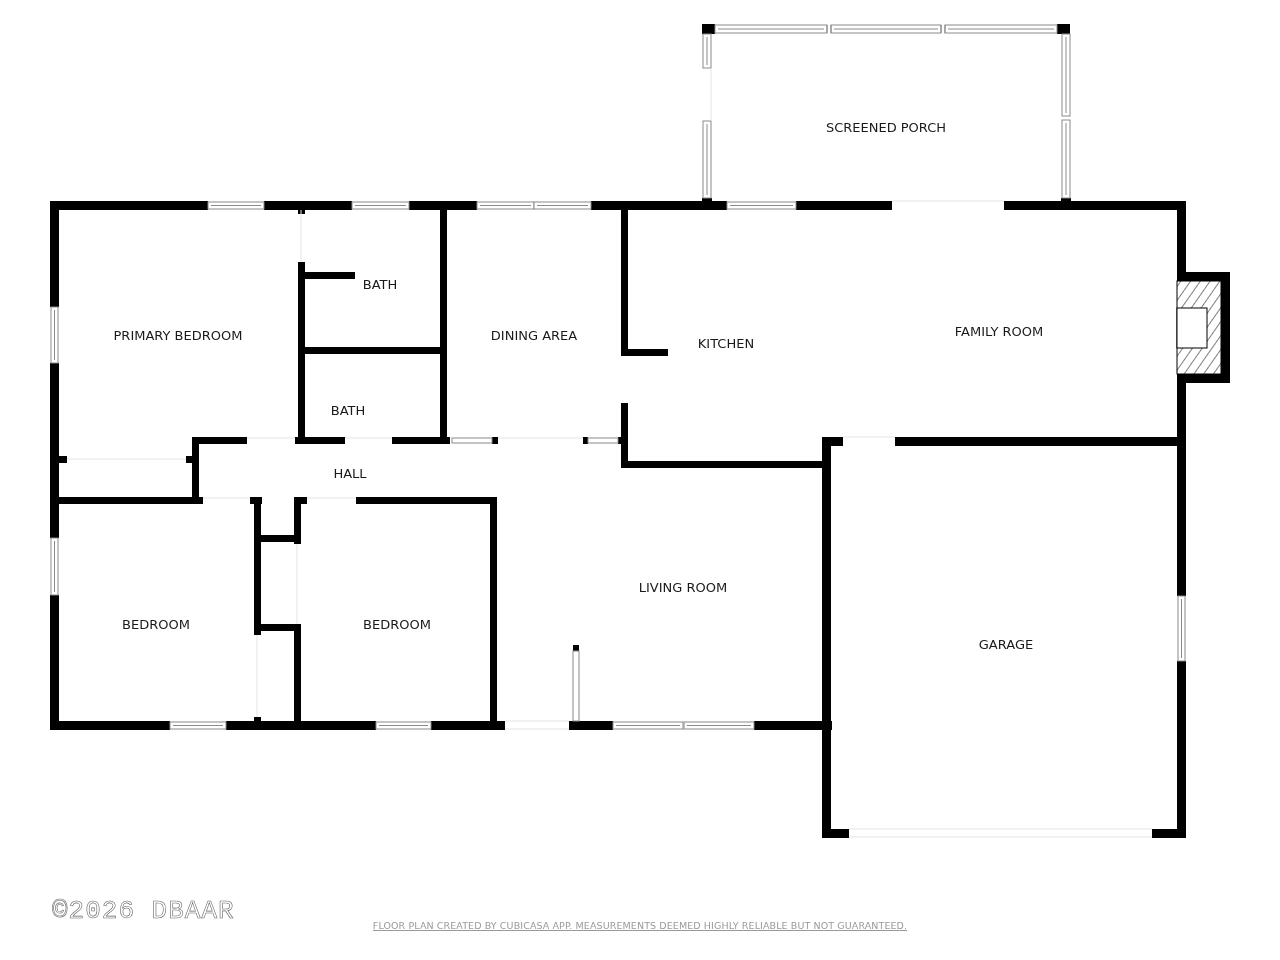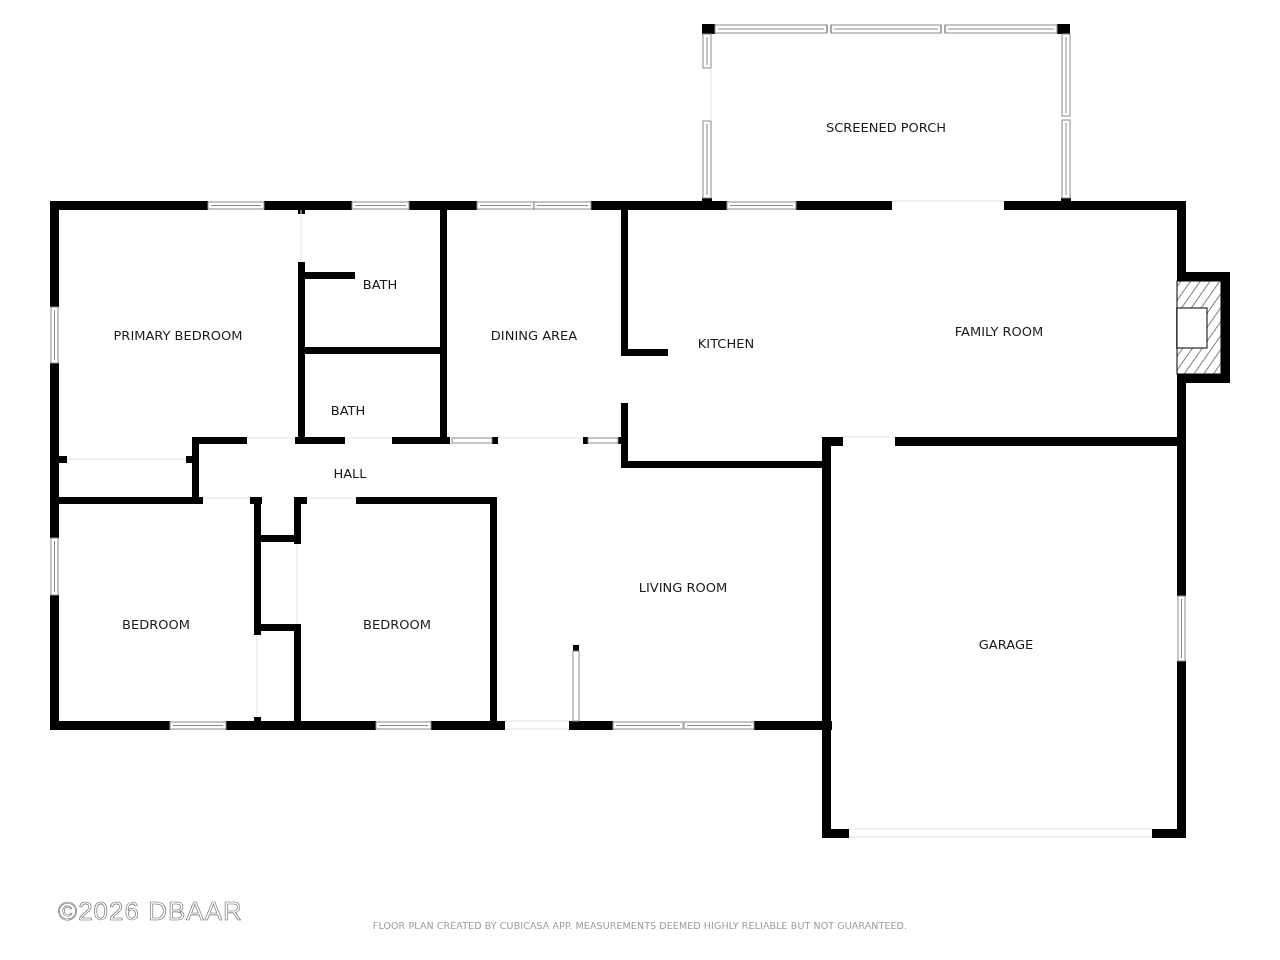--- a/index.html
+++ b/index.html
@@ -11,7 +11,7 @@
   .footer-note { position: absolute; left: 0; width: 1280px; top: 920px; text-align: center;
                  font-family: "DejaVu Sans", "Liberation Sans", sans-serif; font-size: 9.5px;
                  letter-spacing: 0.1px; }
-  .watermark { position: absolute; left: 14px; top: 896px; font-family: Liberation Sans, sans-serif;
+  .watermark { position: absolute; left: 8px; top: 896px; font-family: Liberation Mono, monospace;
                font-size: 26px; font-weight: 200; letter-spacing: 1px; -webkit-text-stroke: 0.6px #666;
                color: #ffffff; padding-left: 44px; }
 </style>

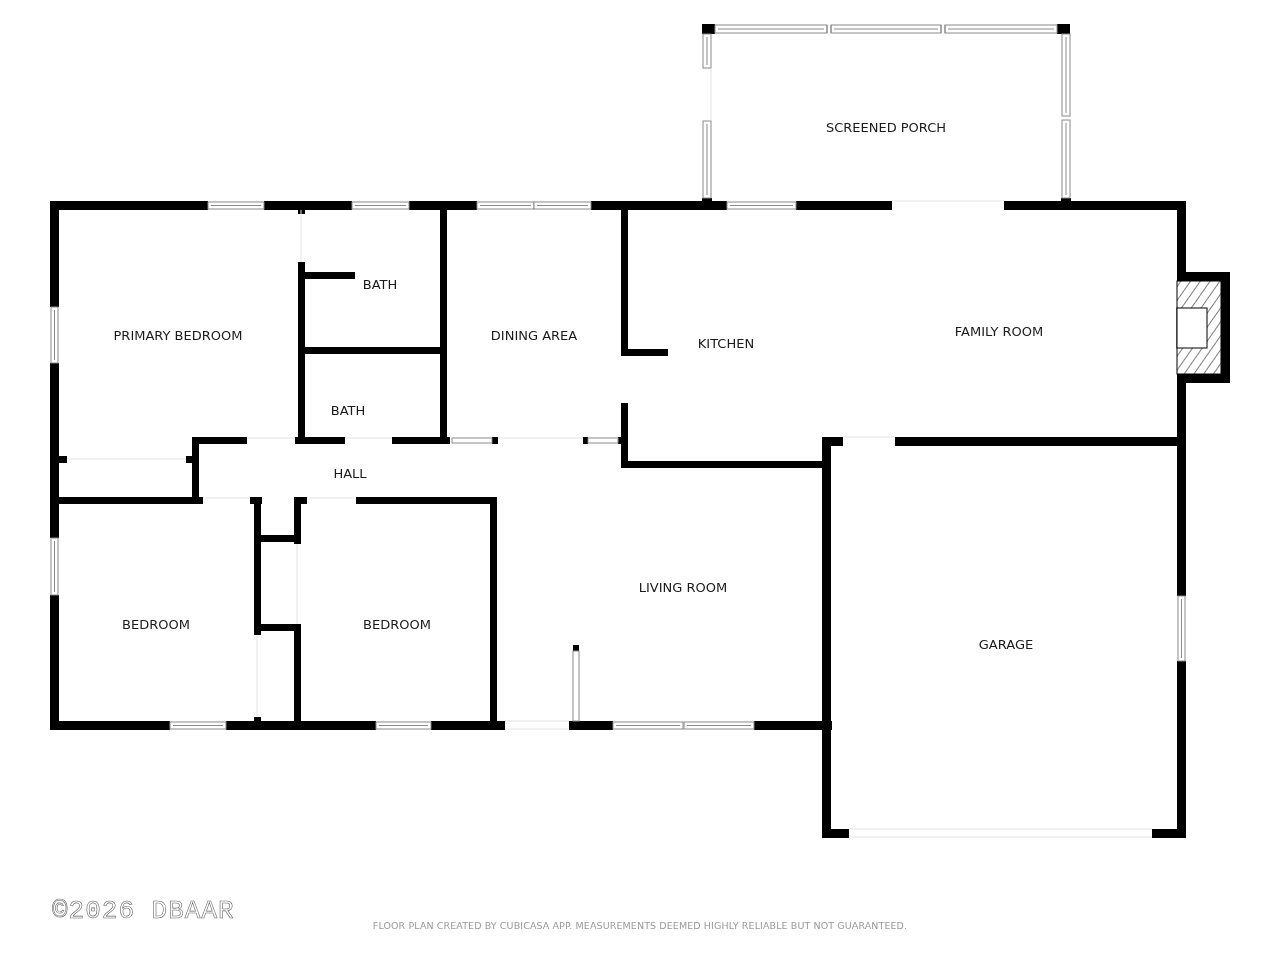--- a/index.html
+++ b/index.html
@@ -236,6 +236,6 @@
 </svg>
 
 <div class="watermark">©2026 DBAAR</div>
-<div class="footer-note" style="color: rgb(154, 154, 154);">FLOOR PLAN CREATED BY CUBICASA APP. MEASUREMENTS DEEMED HIGHLY RELIABLE BUT NOT GUARANTEED.</div>
+<div class="footer-note" style="color: rgb(154, 154, 154); text-decoration: underline;">FLOOR PLAN CREATED BY CUBICASA APP. MEASUREMENTS DEEMED HIGHLY RELIABLE BUT NOT GUARANTEED.</div>
 
 </body></html>

